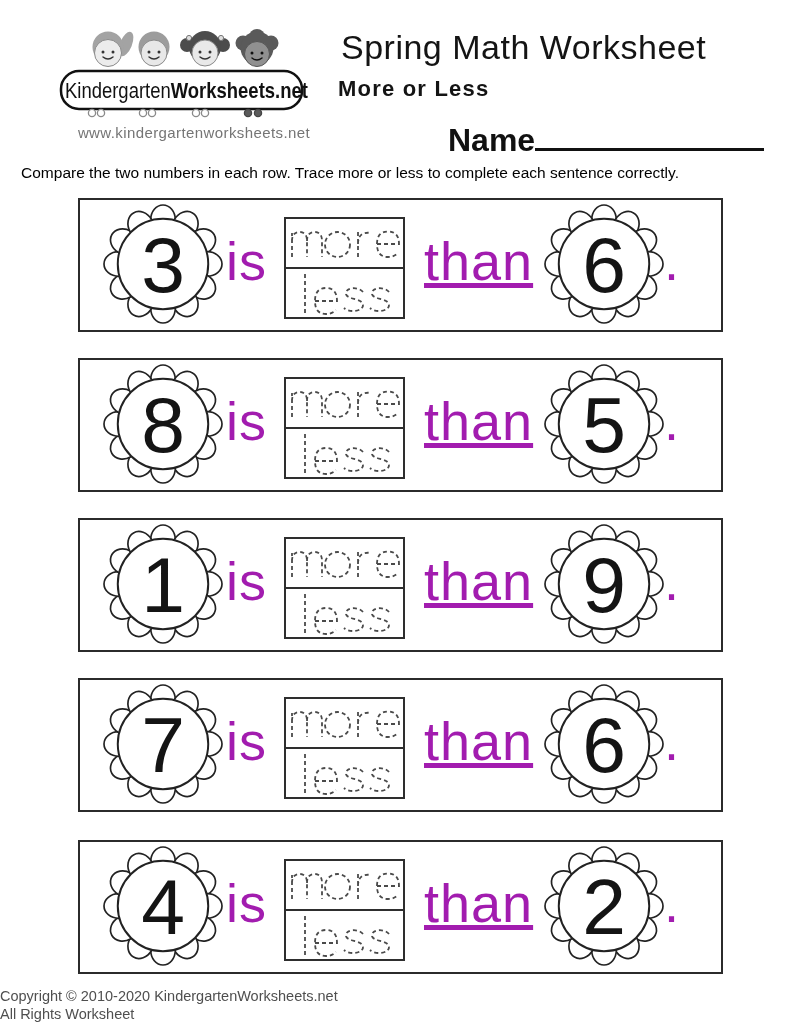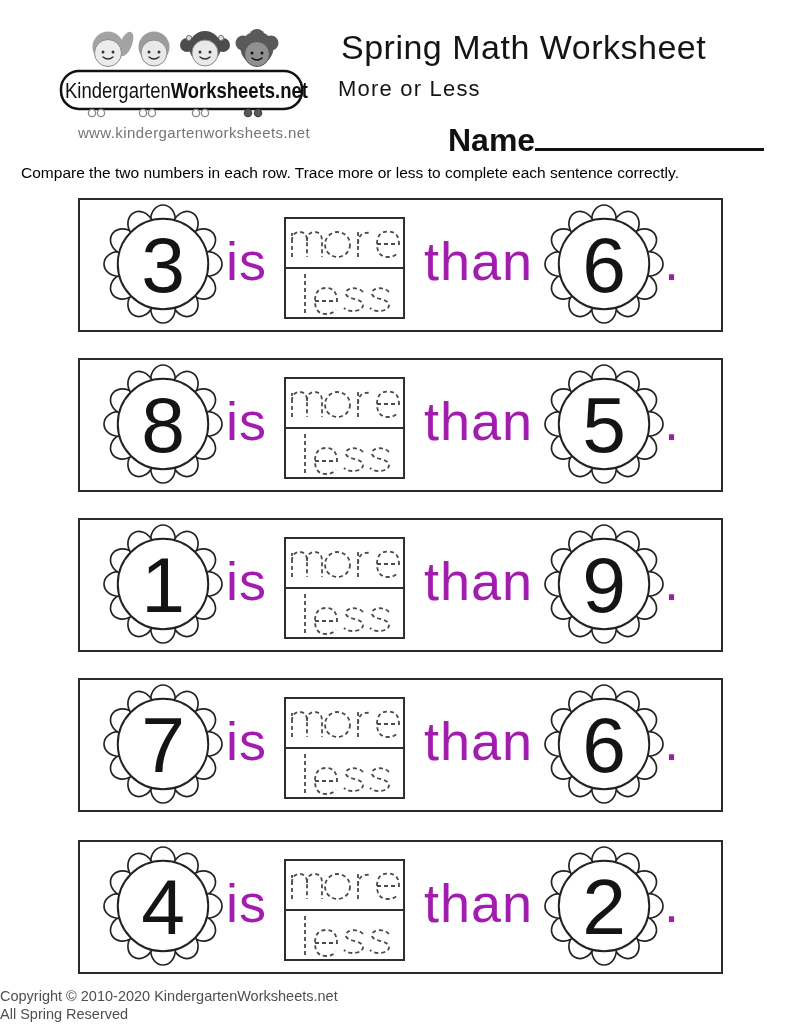--- a/index.html
+++ b/index.html
@@ -12,7 +12,7 @@
             font-size:15px;letter-spacing:.4px;color:#757575;}
   .title{position:absolute;left:341px;top:28px;font-size:34px;font-weight:400;
          letter-spacing:.5px;color:#141414;}
-  .subtitle{position:absolute;left:338px;top:76px;font-size:22px;font-weight:400;
+  .subtitle{position:absolute;left:338px;top:76px;font-size:22px;font-weight:700;
             letter-spacing:1.2px;color:#141414;}
   .name-wrap{position:absolute;left:448px;top:122px;font-size:32px;font-weight:600;color:#111;text-align:right;}
   .name-line{display:inline-block;width:229px;height:26px;border-bottom:3px solid #111;}

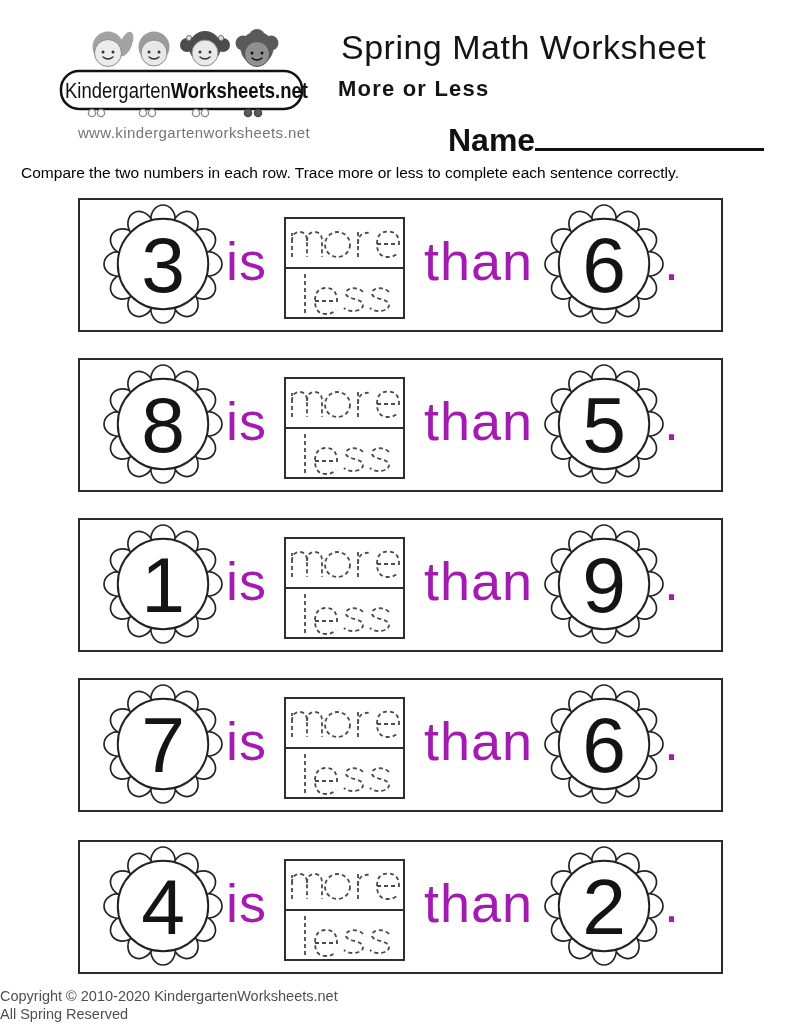--- a/index.html
+++ b/index.html
@@ -30,7 +30,7 @@
   .fnum{font-family:"Liberation Sans",sans-serif;font-size:80px;fill:#141414;text-anchor:middle;}
   .word{position:absolute;top:34px;font-size:54px;line-height:1;color:#a21caf;letter-spacing:1px;}
   .is-word{left:146px;}
-  .than-word{left:344px;}
+  .than-word{left:344px;text-decoration:underline;}
   .period-mark{left:584px;}
   .tracebox{position:absolute;left:204px;top:17px;width:121px;height:102px;}
   .boxframe{fill:#fff;stroke:#2e2e2e;stroke-width:2;}

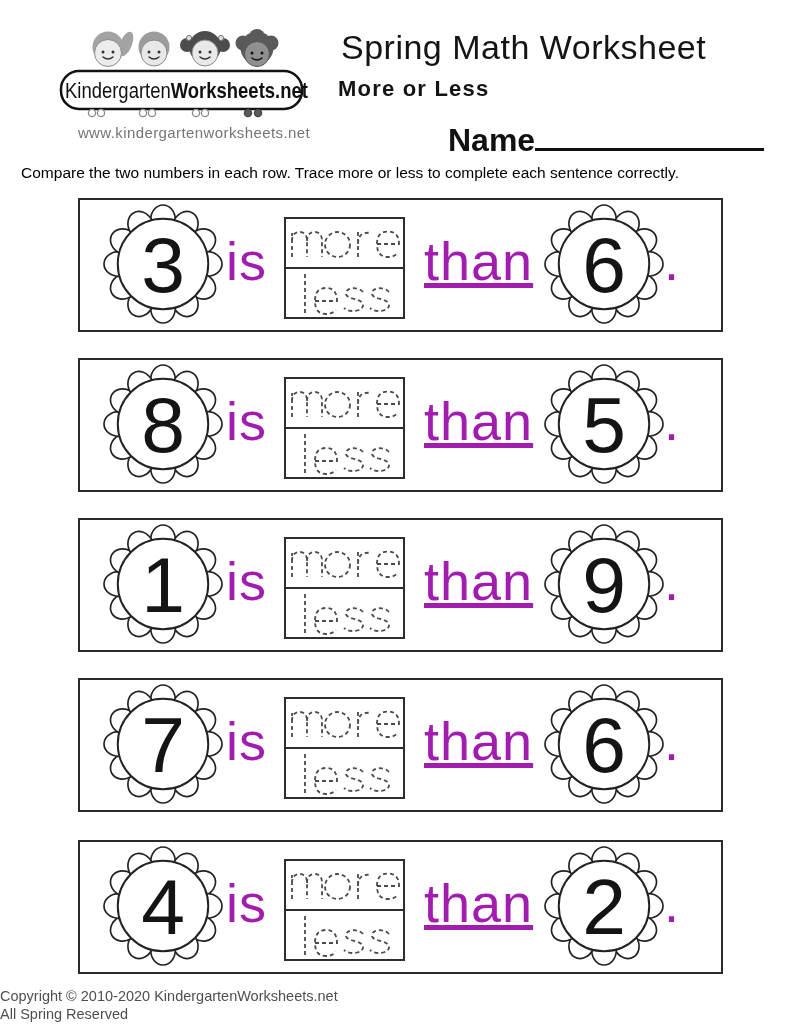--- a/index.html
+++ b/index.html
@@ -254,7 +254,7 @@
 
   <div class="footer">
     <div>Copyright © 2010-2020 KindergartenWorksheets.net</div>
-    <div>All Spring Reserved</div>
+    <div>All Rights Worksheet</div>
   </div>
 
 </div>

